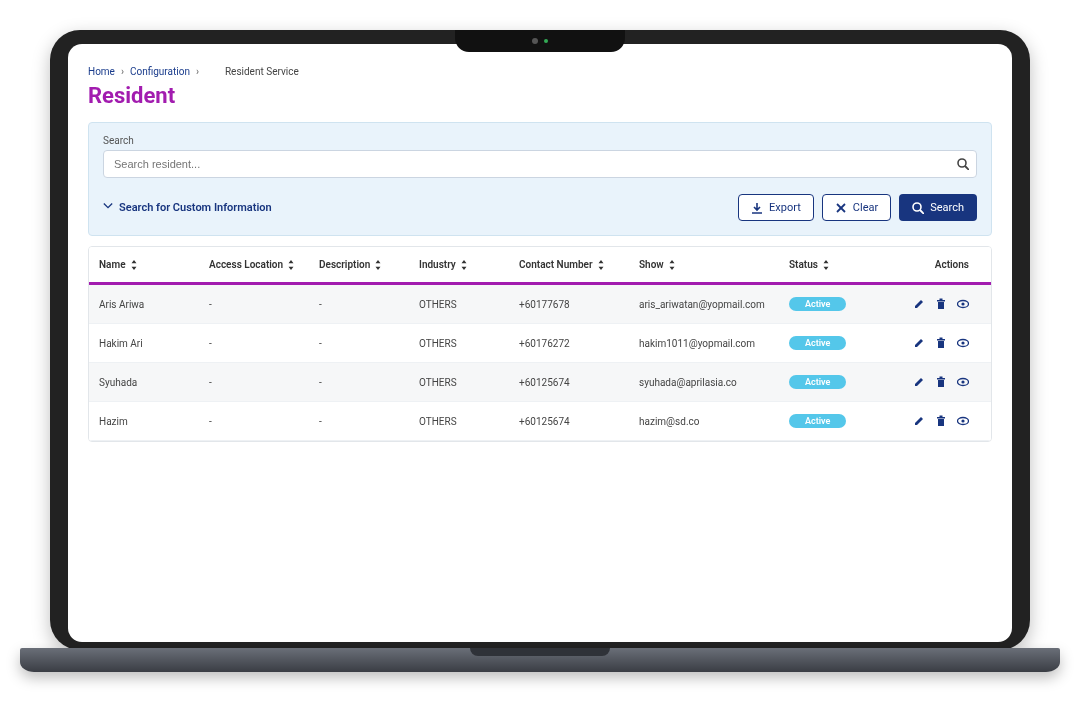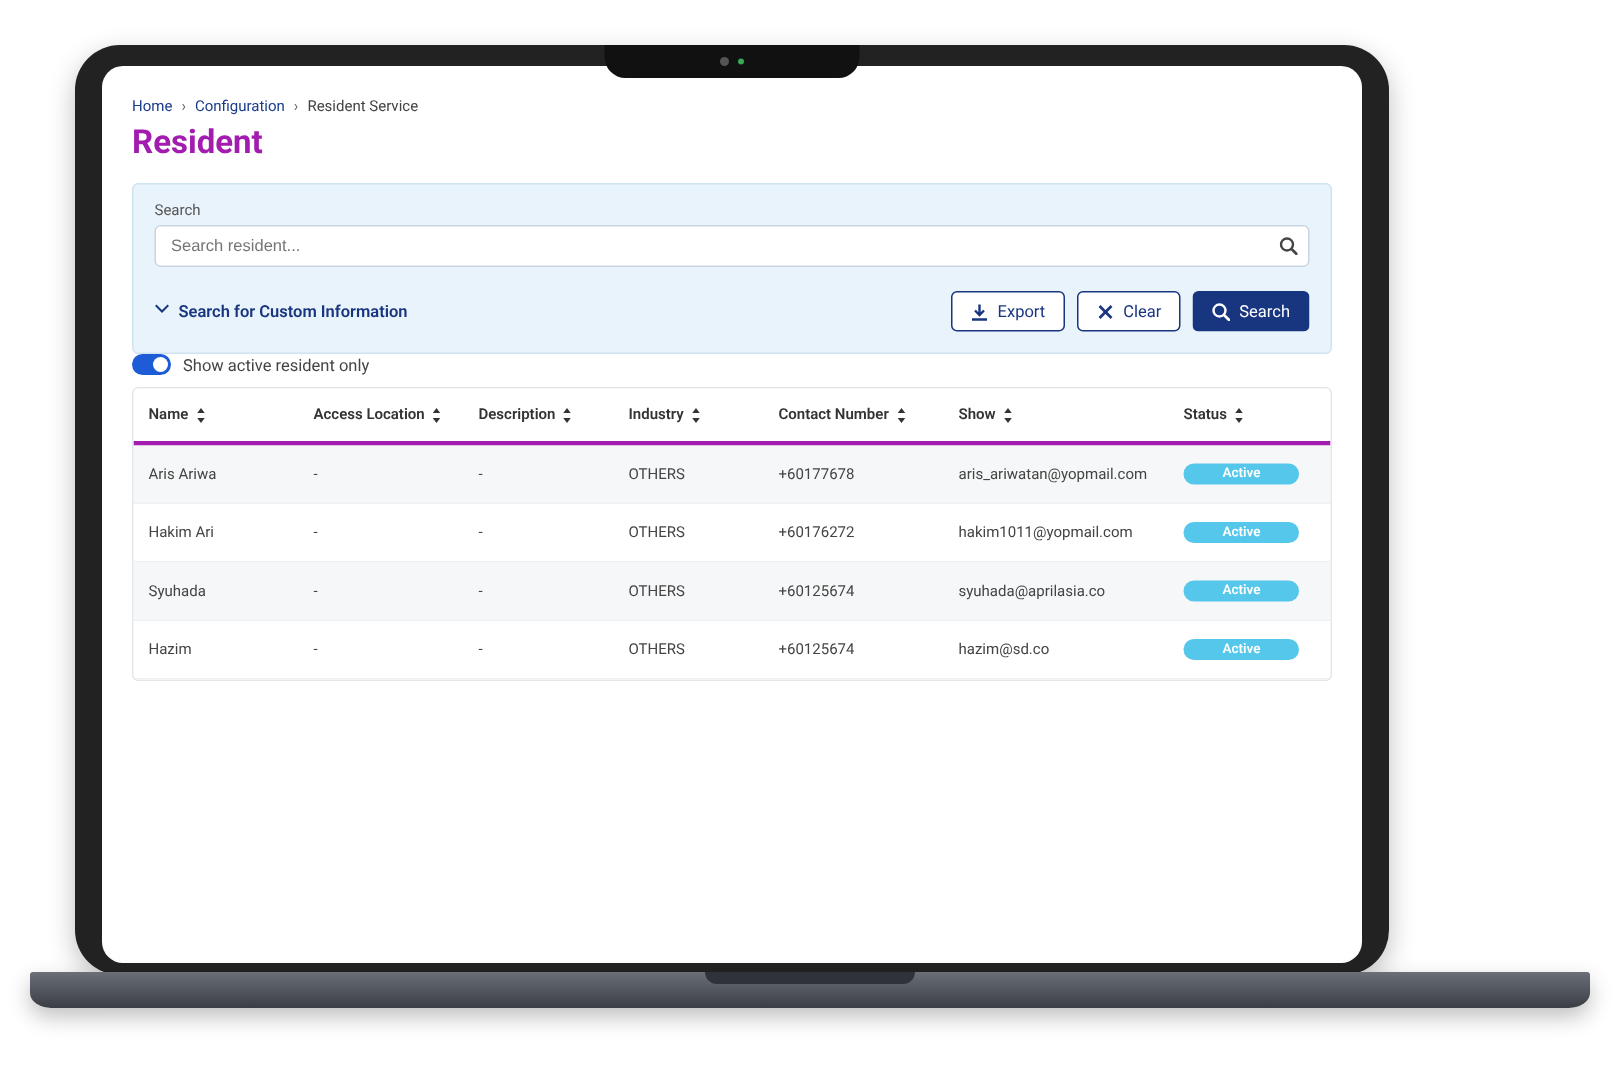--- a/index.html
+++ b/index.html
@@ -15,7 +15,7 @@
   .device {
     position: absolute;
     left: 50px; top: 30px;
-    width: 876px;
+    width: 980px;
     height: 620px;
     border-radius: 30px;
     background: #222;

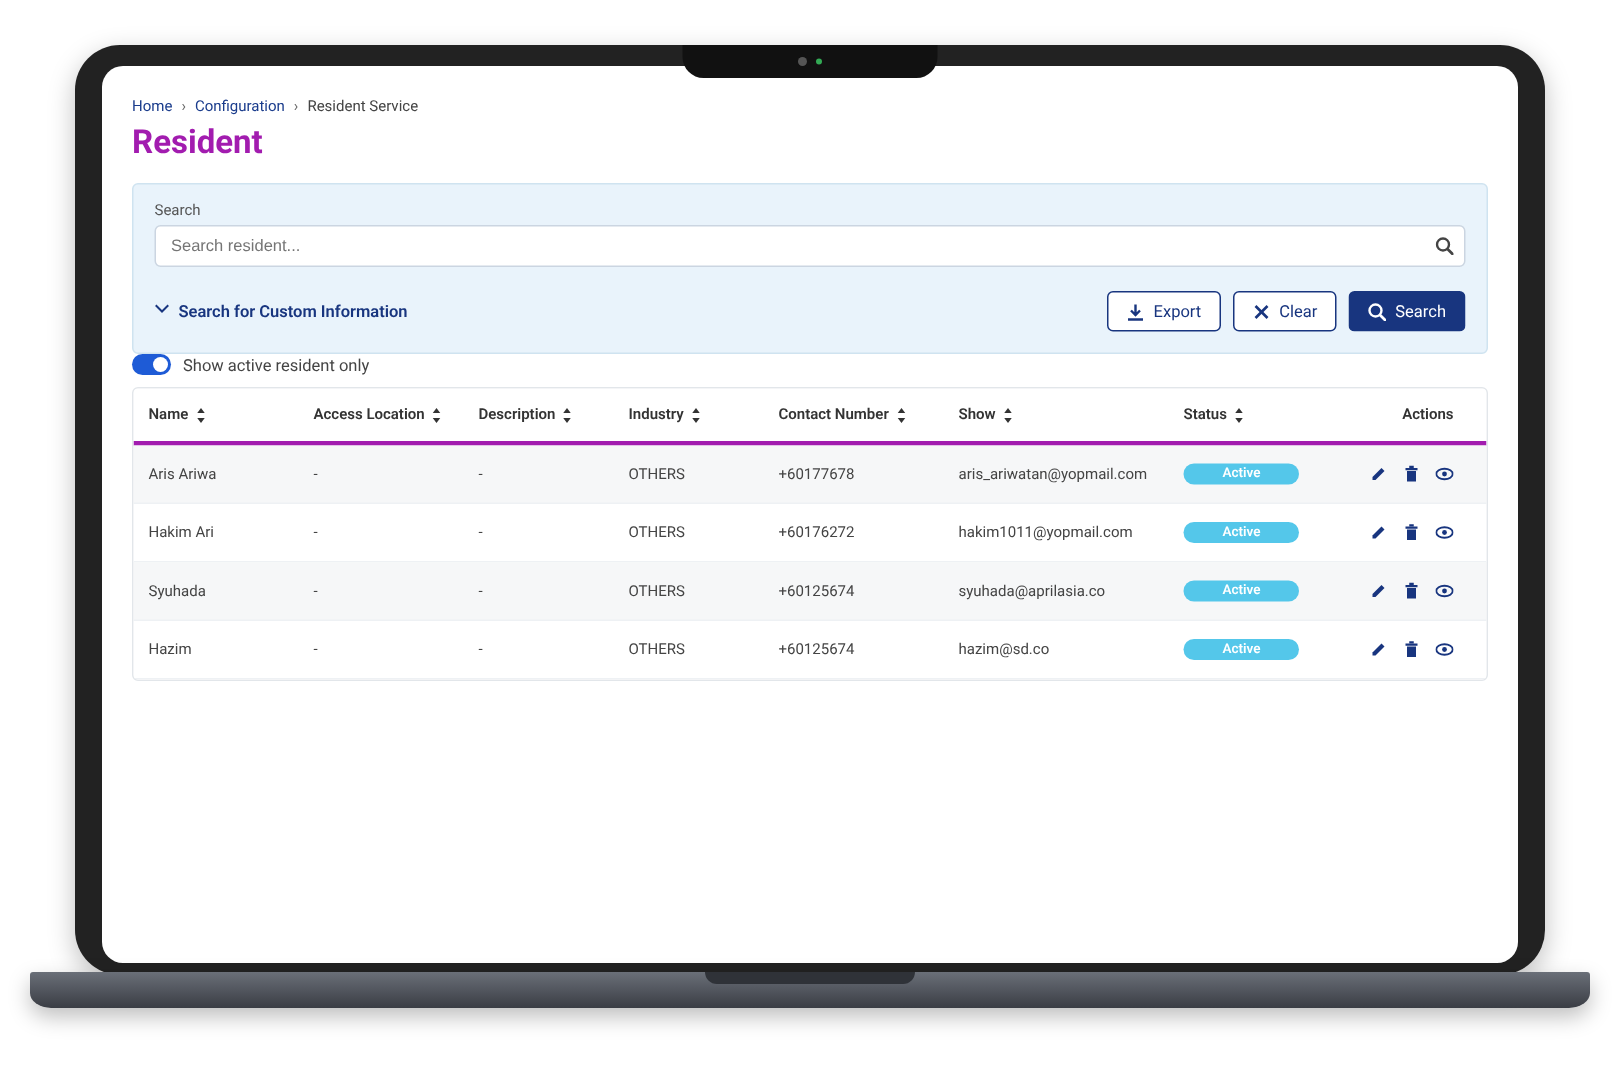--- a/index.html
+++ b/index.html
@@ -67,7 +67,7 @@
   
   .breadcrumb { font-size: 10px; color:#1a3c8c; display:flex; gap:6px; align-items:center; margin-bottom:6px;}
   .breadcrumb span.sep { color:#666; }
-  .breadcrumb span.last { color:#444; }
+  .breadcrumb span.last { color:#444;margin-left:20px; }
   
   .header-row { display:flex; justify-content:space-between; align-items:center; margin-bottom:14px;}
   .page-title { font-size: 22px; font-weight: 700; color:#a21caf; }

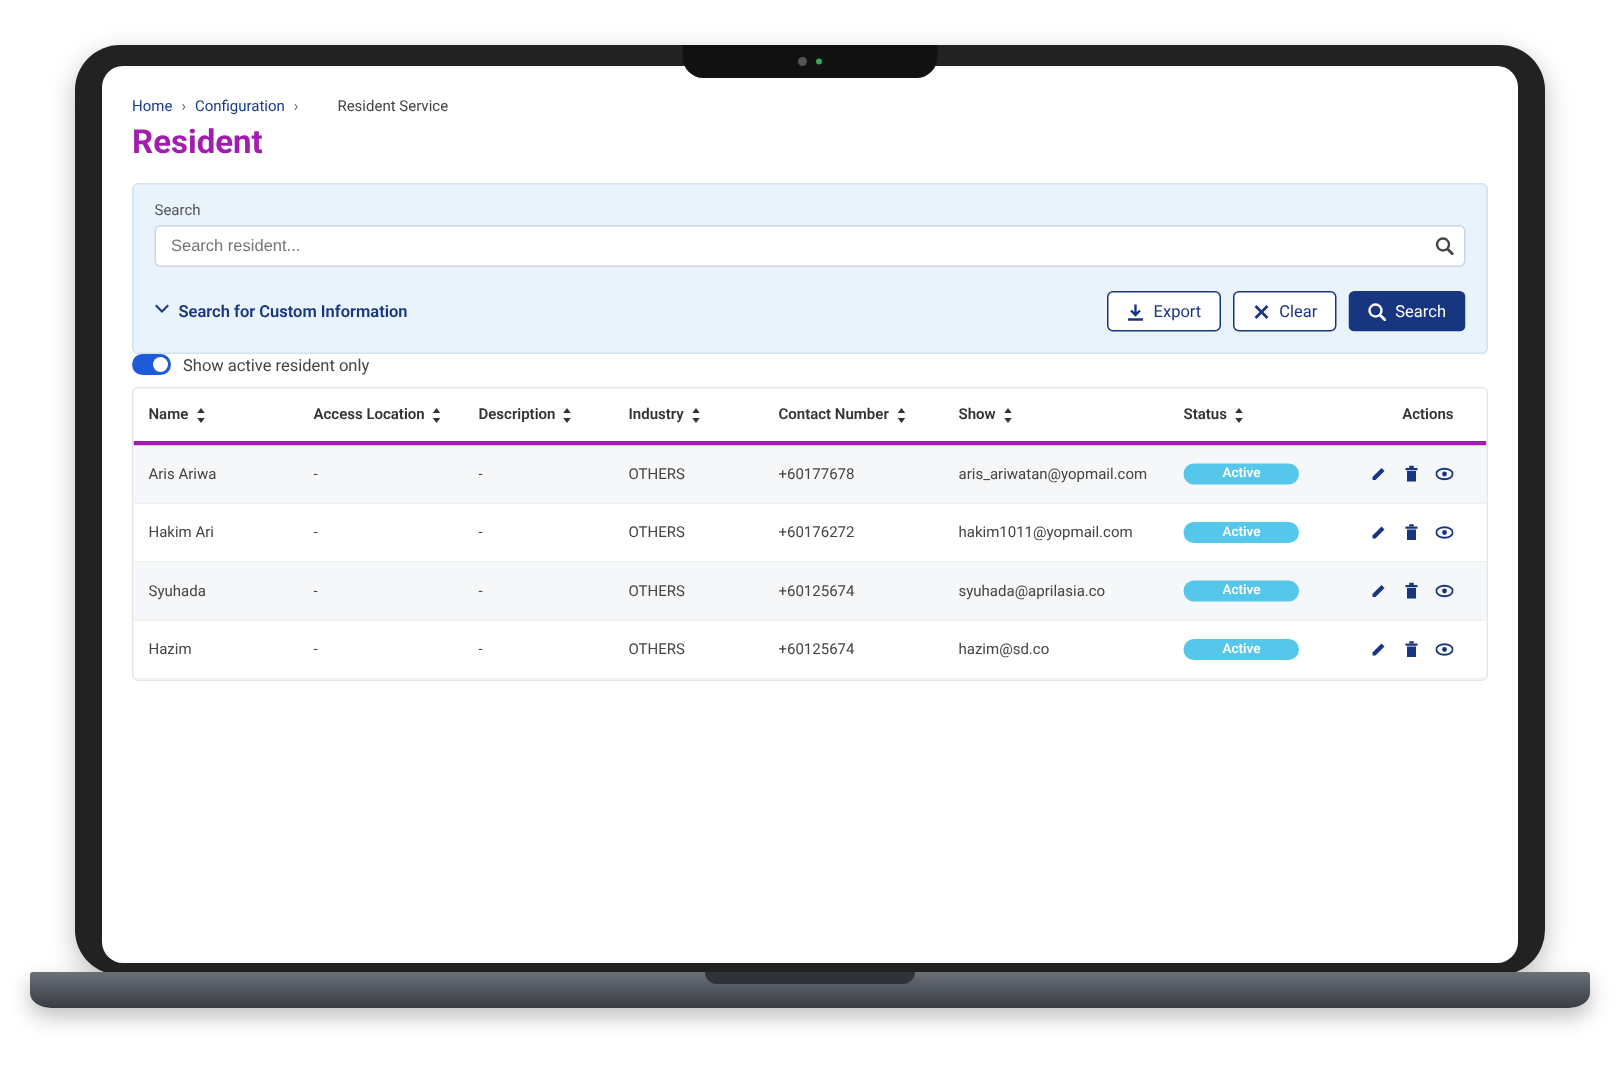--- a/index.html
+++ b/index.html
@@ -80,6 +80,7 @@
     border:1px solid #cfe3f0;
     border-radius:4px;
     padding:12px 14px 14px 14px;
+    margin-bottom:10px;
   }
   .panel .label { font-size:10px; color:#555; margin-bottom:4px; display:block;}
   .search-row { position:relative; }

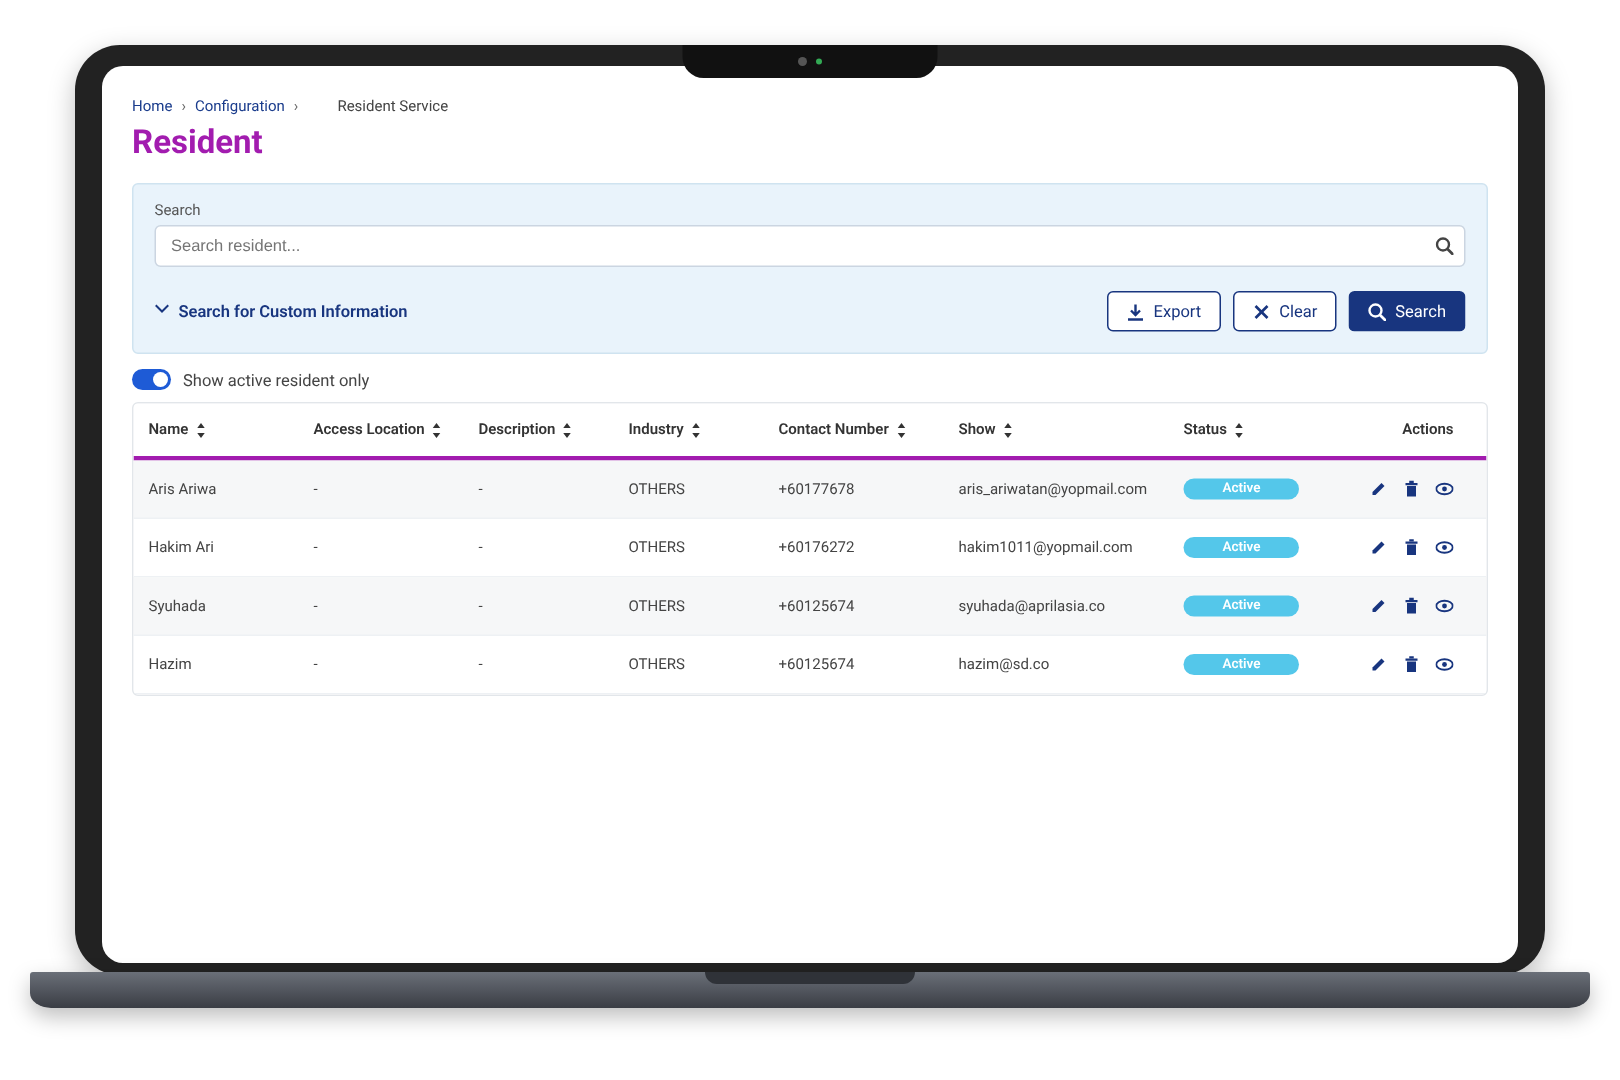--- a/index.html
+++ b/index.html
@@ -217,12 +217,6 @@
       </div>
     </div>
 
-    <div class="toggle-row">
-      <div class="switch">
-        <div class="knob"></div>
-      </div>
-      <span>Show active resident only</span>
-    </div>
 
     <div class="tbl">
       <div class="thead">

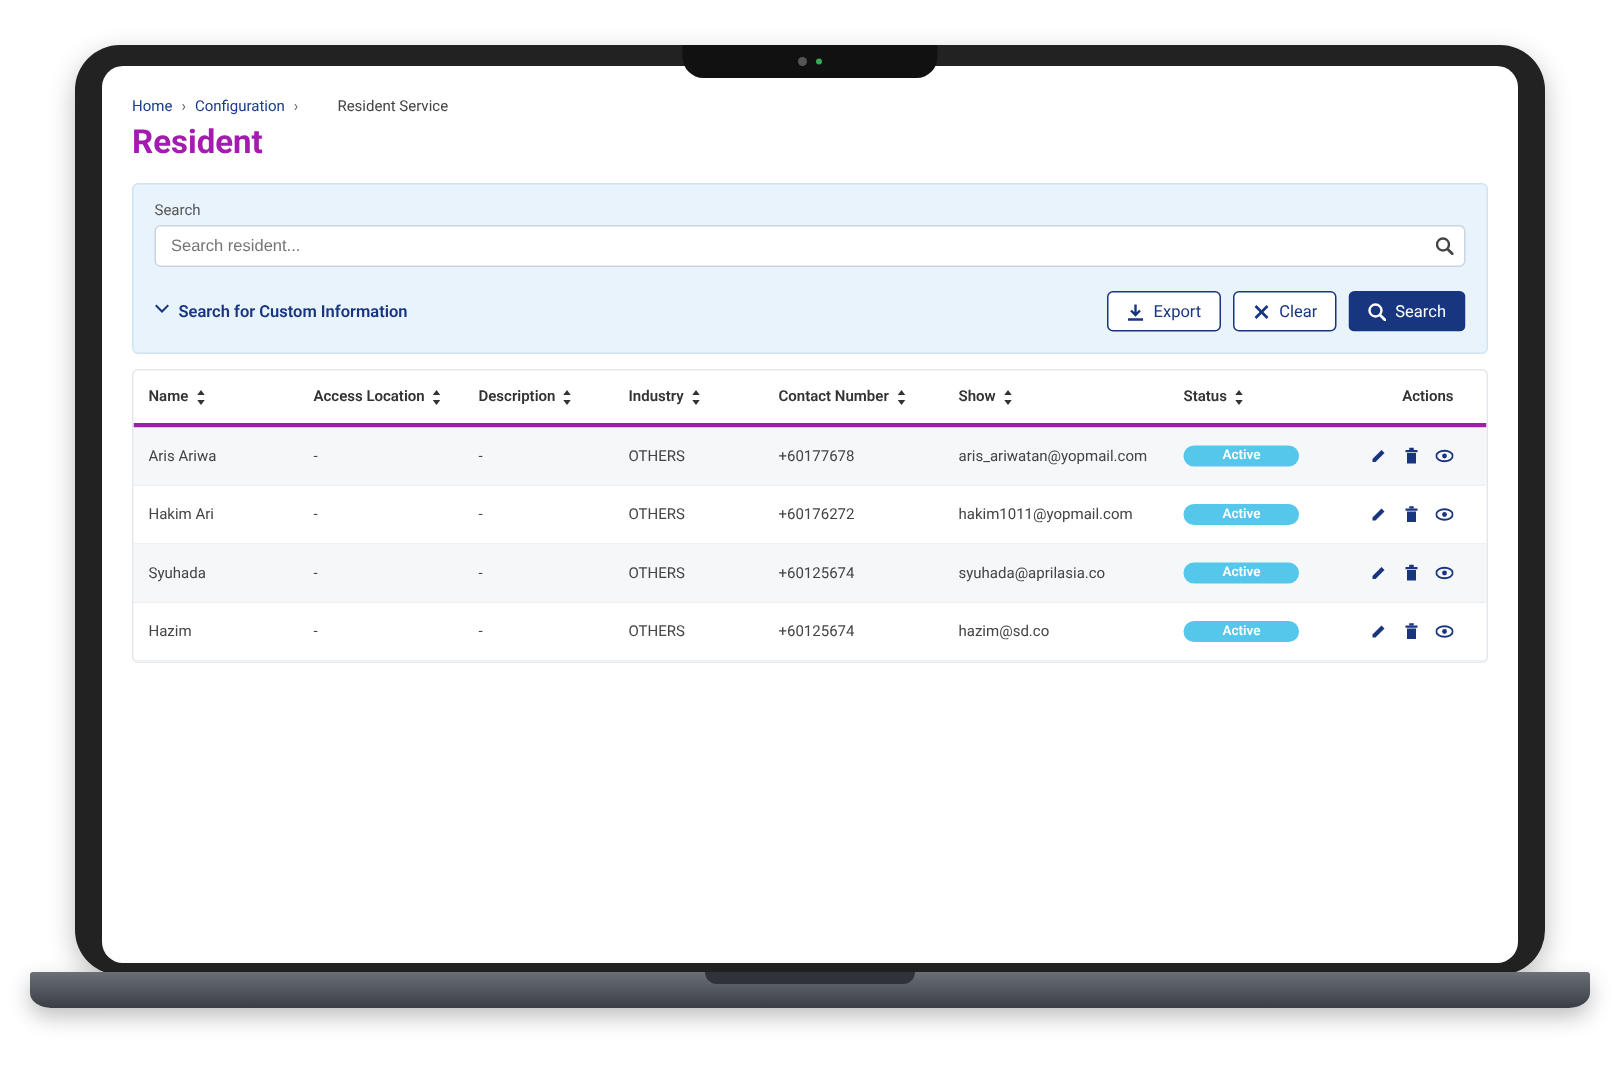--- a/index.html
+++ b/index.html
@@ -107,7 +107,7 @@
   .trow:nth-child(even){ background:#fff;}
   .badge {
     display:inline-block; background:#54c7ea; color:#fff;
-    padding:2px 26px; border-radius:10px; font-size:9px; font-weight:600;
+    padding:2px 16px; border-radius:10px; font-size:9px; font-weight:600;
   }
   .row-actions { display:flex; gap:10px; justify-content:flex-end; color:#18357f;}
   .row-actions span { cursor:pointer; }

